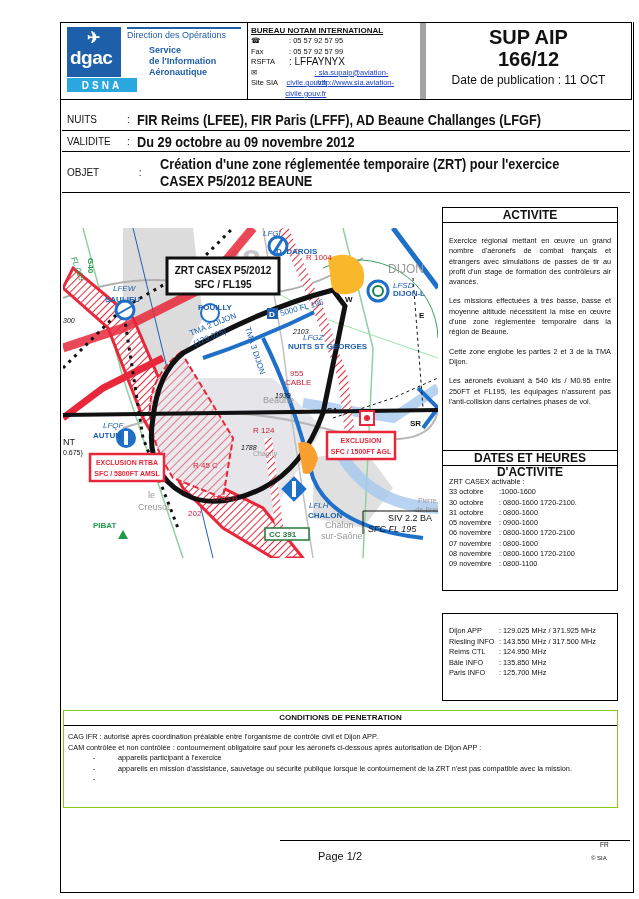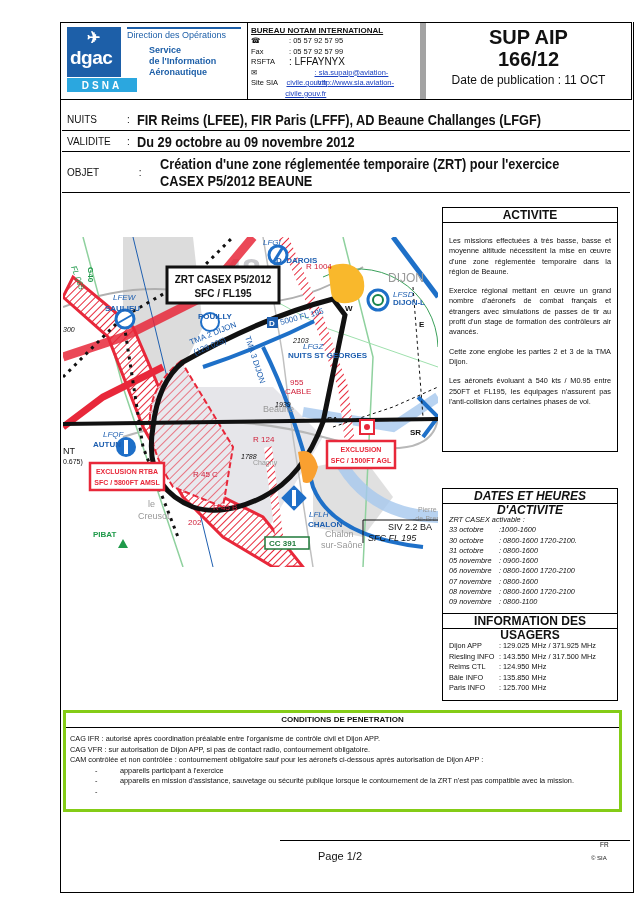--- a/index.html
+++ b/index.html
@@ -32,7 +32,7 @@
   .mrow .colon{width:10px;font-size:10px;}
   .mrow .val{font-size:15px;font-weight:bold;transform:scaleX(0.85);transform-origin:left;white-space:nowrap;}
   
-  .map{position:absolute;left:63px;top:237px;width:375px;height:330px;background:#ec4899;overflow:hidden;}
+  .map{position:absolute;left:63px;top:228px;width:375px;height:330px;background:#ec4899;overflow:hidden;}
   
   .box{position:absolute;left:442px;width:174px;border:1px solid #000;background:#fff;}
   .box .bh{font-size:12px;font-weight:bold;text-align:center;border-bottom:1px solid #000;height:14px;line-height:14px;}

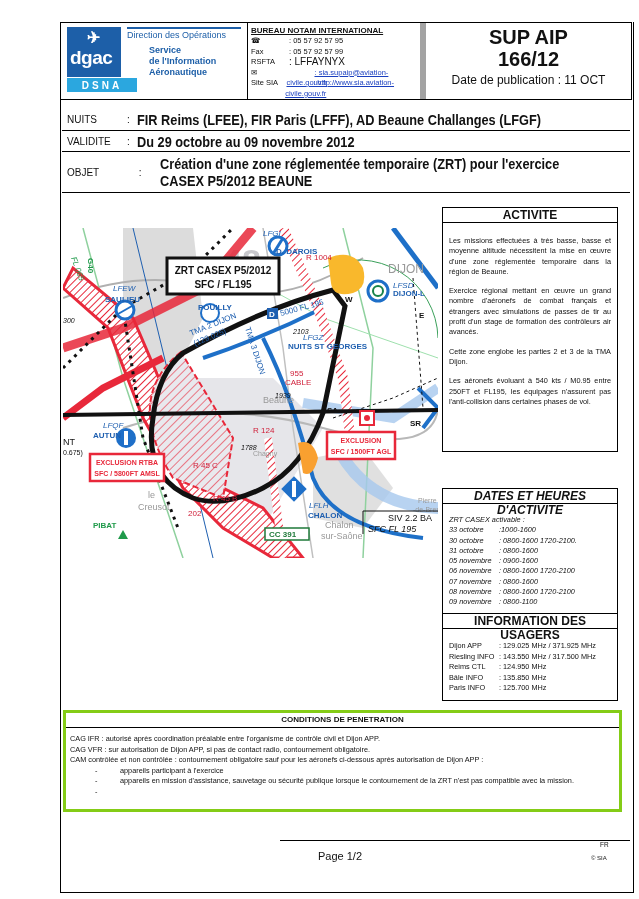--- a/index.html
+++ b/index.html
@@ -299,8 +299,8 @@
 <div class="box" style="top:207px;height:243px;">
   <div class="bh">ACTIVITE</div>
   <div class="bb" style="padding-top:13px;">
+    <p>Exercice régional mettant en œuvre un grand nombre d'aéronefs de combat français et étrangers avec simulations de passes de tir au profit d'un stage de formation des contrôleurs air avancés.</p>
     <p>Les missions effectuées à très basse, basse et moyenne altitude nécessitent la mise en œuvre d'une zone réglementée temporaire dans la région de Beaune.</p>
-    <p>Exercice régional mettant en œuvre un grand nombre d'aéronefs de combat français et étrangers avec simulations de passes de tir au profit d'un stage de formation des contrôleurs air avancés.</p>
     <p>Cette zone englobe les parties 2 et 3 de la TMA Dijon.</p>
     <p>Les aéronefs évoluant à 540 kts / M0.95 entre 250FT et FL195, les équipages n'assurent pas l'anti-collision dans certaines phases de vol.</p>
   </div>

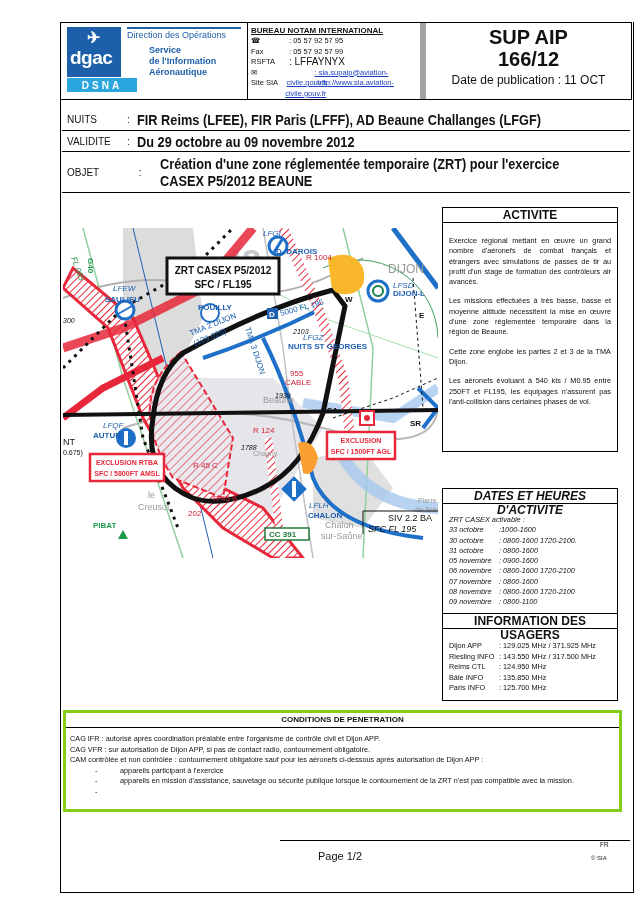--- a/index.html
+++ b/index.html
@@ -306,7 +306,7 @@
   </div>
 </div>
 
-<div class="box" style="top:488px;height:139px;font-style:italic;">
+<div class="box" style="top:450px;height:139px;">
   <div class="bh">DATES ET HEURES D'ACTIVITE</div>
   <div class="bb" style="padding-top:11px;">
     <div>ZRT CASEX activable :</div>

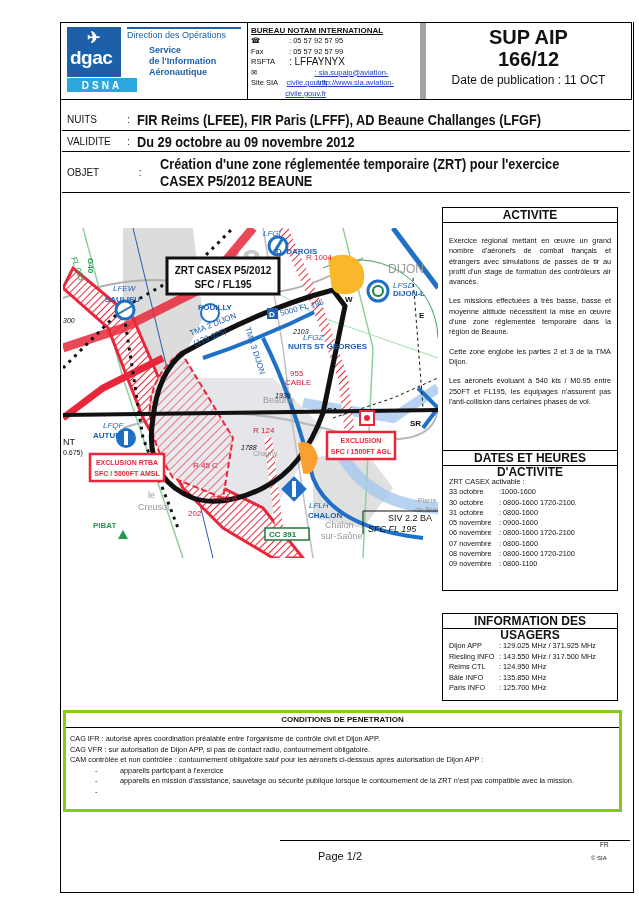--- a/index.html
+++ b/index.html
@@ -346,7 +346,6 @@
 </div>
 
 <div class="box" style="top:613px;height:86px;">
-  <div class="bh">INFORMATION DES USAGERS</div>
   <div class="bb" style="padding-top:12px;">
     <div class="freq">
         <span class="n">Dijon APP</span>

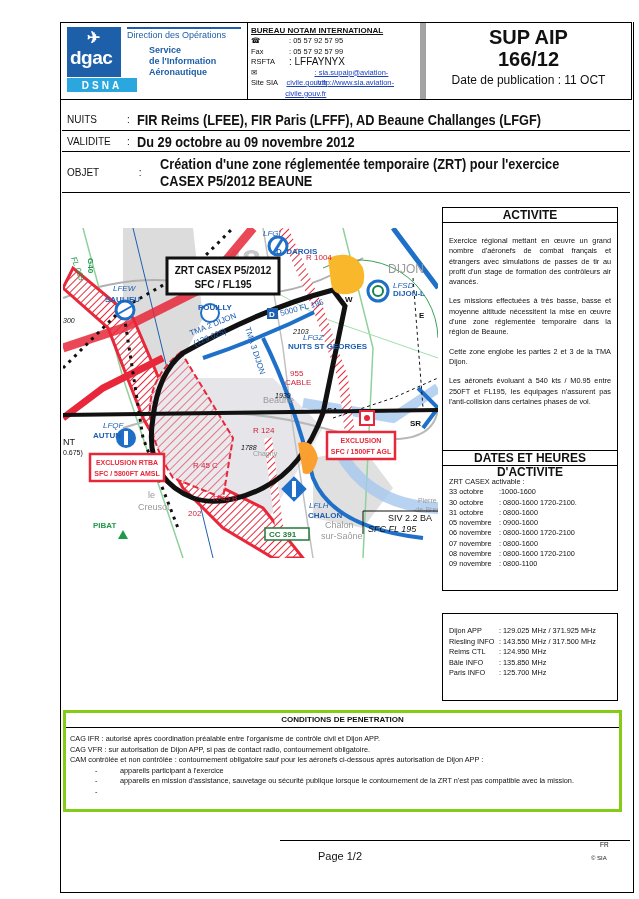--- a/index.html
+++ b/index.html
@@ -43,7 +43,7 @@
   .freq{display:flex;line-height:10.5px;}
   .freq .n{width:50px;}
   
-  .cond{position:absolute;left:63px;top:710px;width:553px;height:96px;border:3px solid #84cc16;}
+  .cond{position:absolute;left:63px;top:710px;width:553px;height:96px;border:1px solid #84cc16;}
   .cond .bh{font-size:8px;font-weight:bold;text-align:center;border-bottom:1px solid #000;height:14px;line-height:14px;}
   .cond .bb{font-size:7.3px;padding:6px 4px;line-height:10.6px;}
   .cond .li{padding-left:25px;display:flex;}

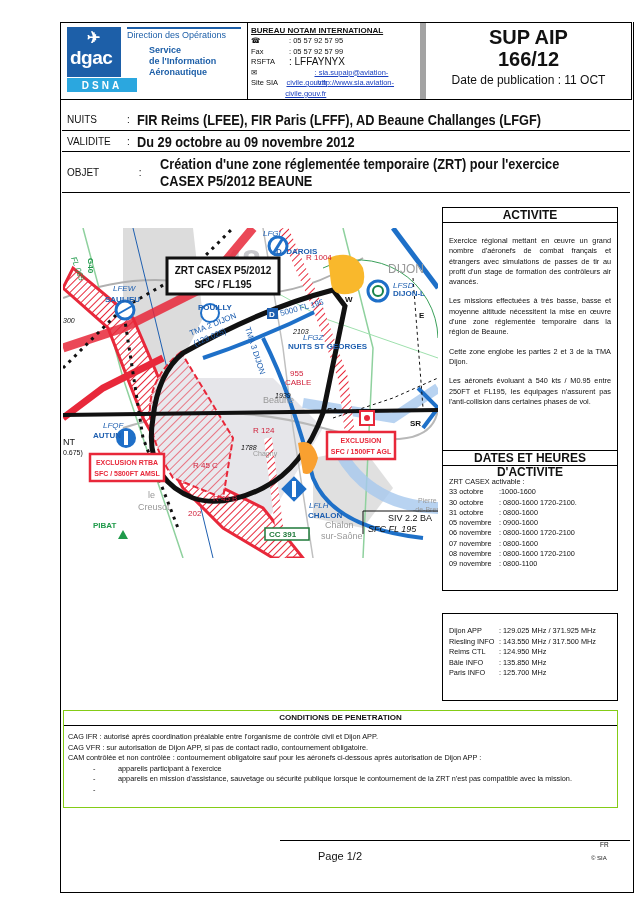--- a/index.html
+++ b/index.html
@@ -374,7 +374,6 @@
   <div class="bh">CONDITIONS DE PENETRATION</div>
   <div class="bb">
     <div>CAG IFR : autorisé après coordination préalable entre l'organisme de contrôle civil et Dijon APP.</div>
-    <div>CAG VFR : sur autorisation de Dijon APP, si pas de contact radio, contournement obligatoire.</div>
     <div>CAM contrôlée et non contrôlée : contournement obligatoire sauf pour les aéronefs ci-dessous après autorisation de Dijon APP :</div>
     <div class="li">
         <span class="dash">-</span>

